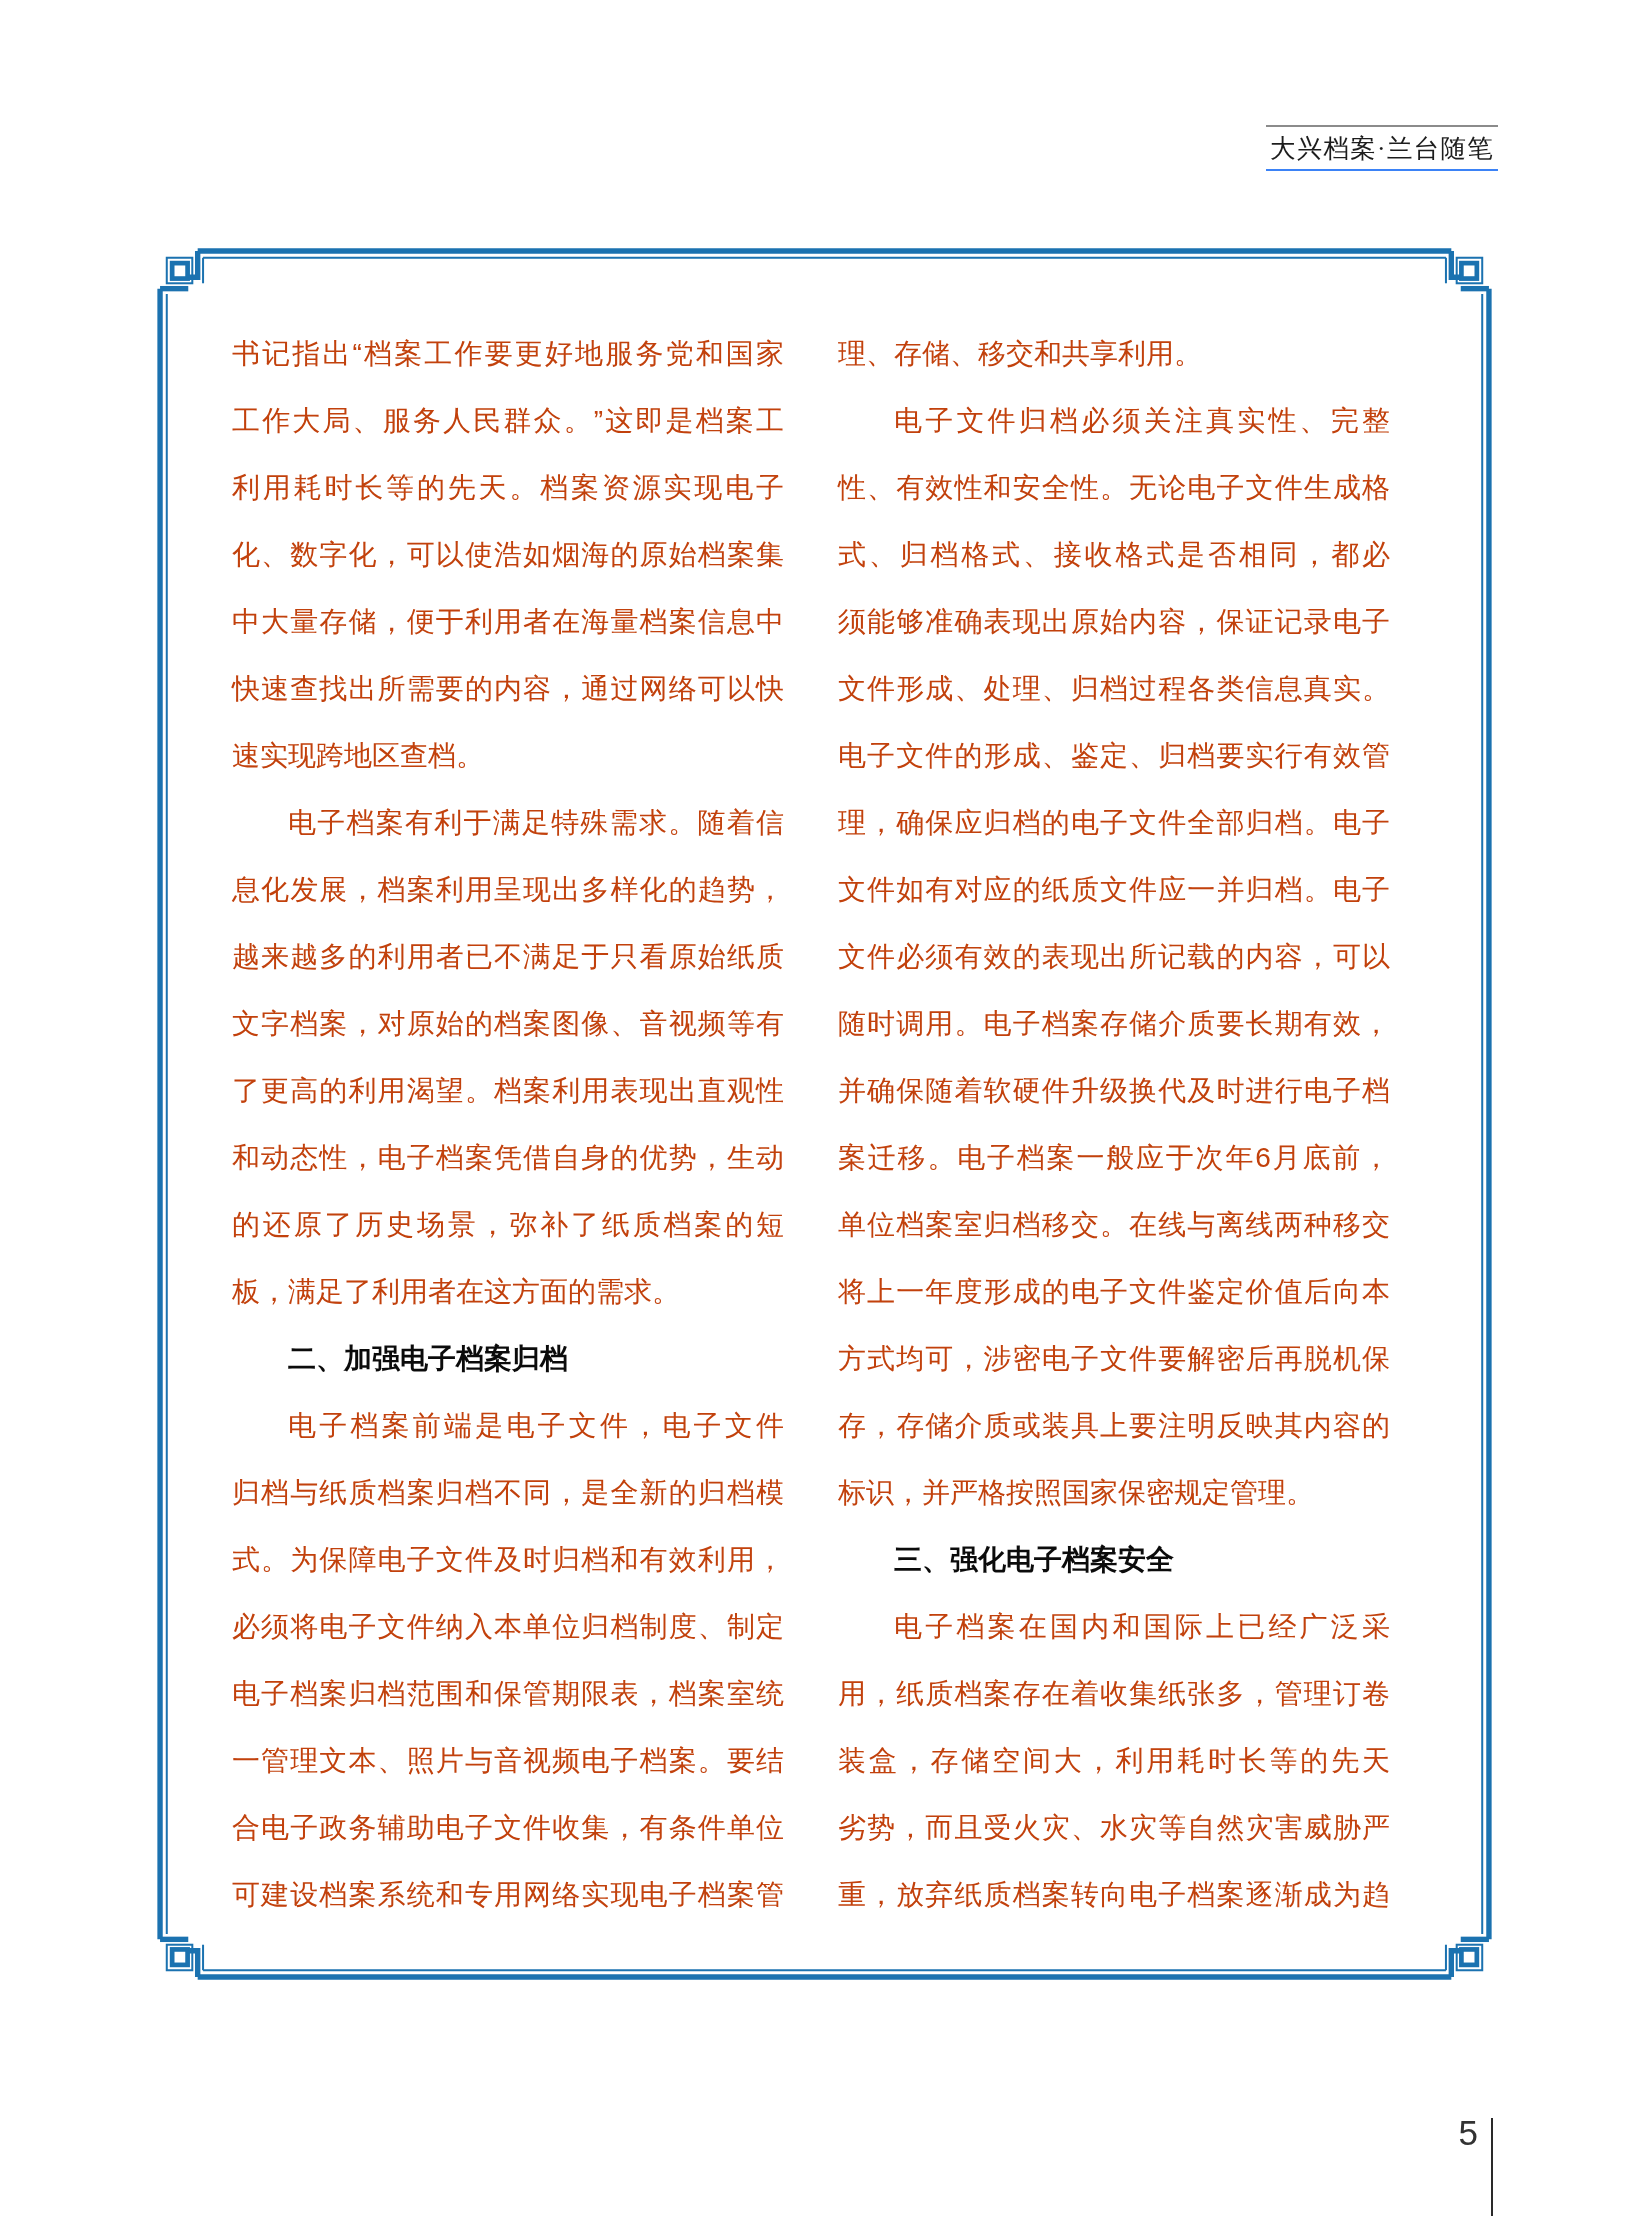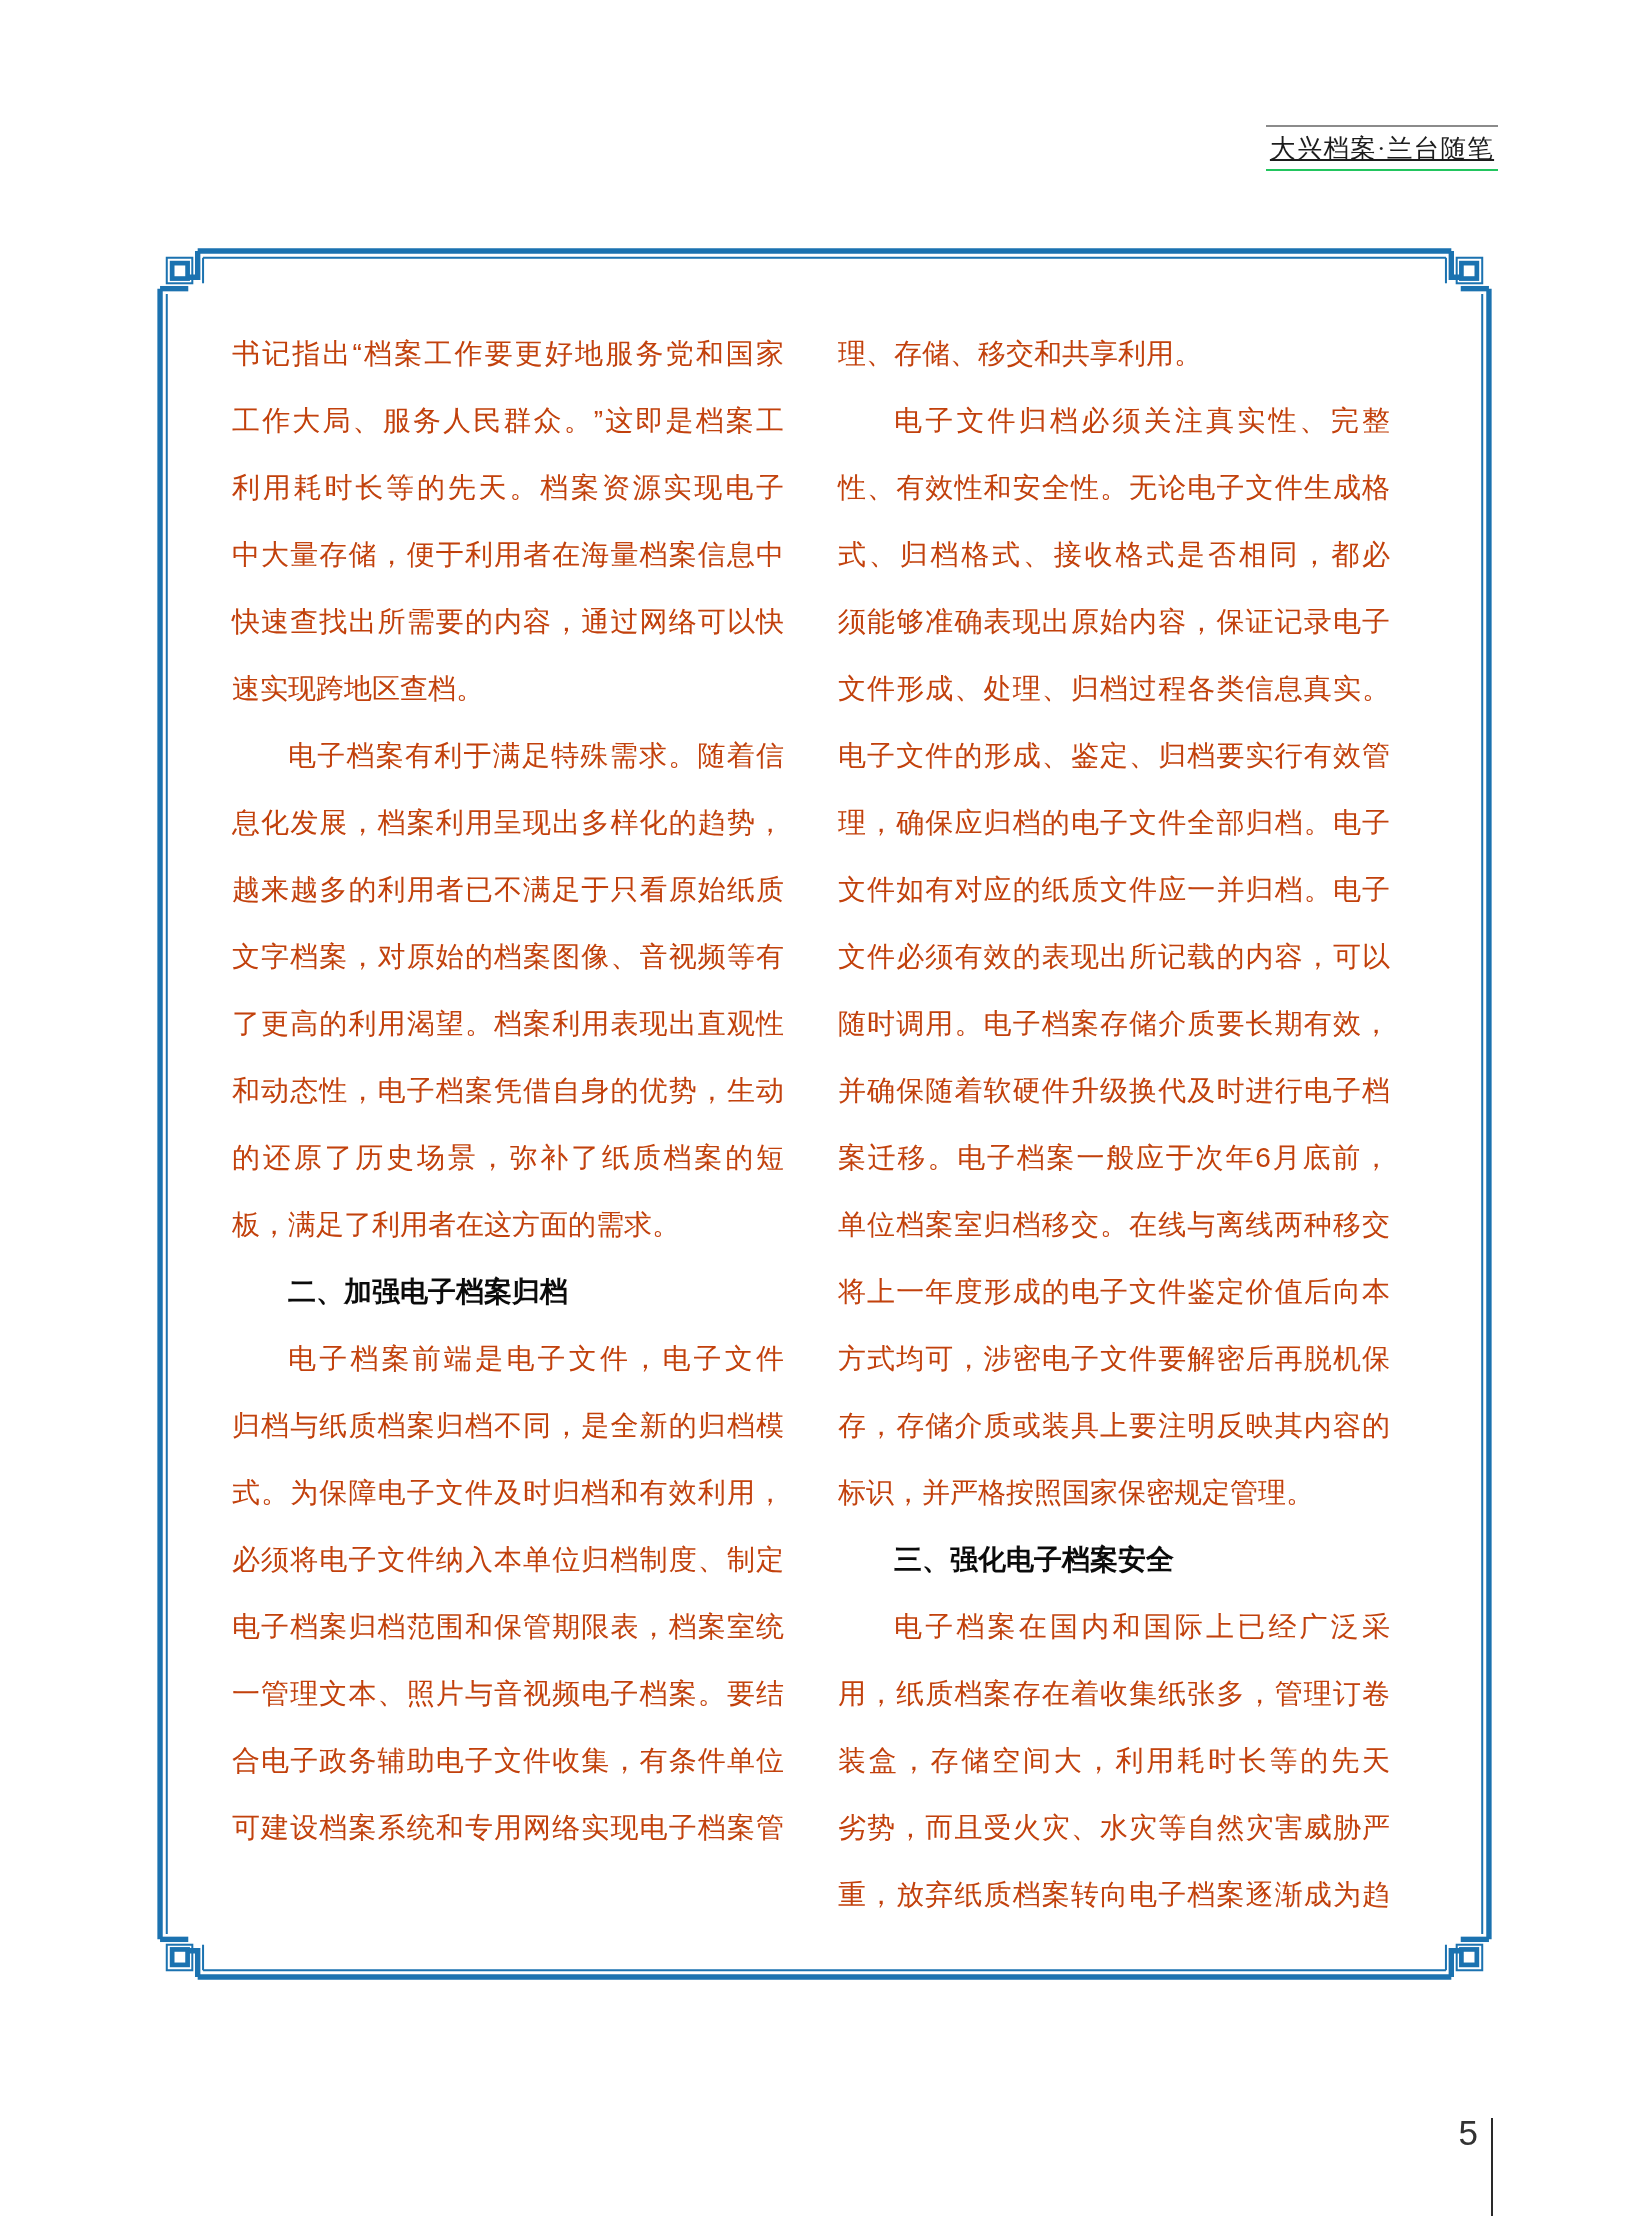--- a/index.html
+++ b/index.html
@@ -20,7 +20,7 @@
     width: 232px;
     height: 42px;
     border-top: 2px solid #8b8b8b;
-    border-bottom: 2px solid #22c55e;
+    border-bottom: 2px solid #3b82f6;
     display: flex;
     align-items: center;
     justify-content: center;
@@ -29,7 +29,6 @@
     letter-spacing: 1.3px;
     color: #1d1d1d;
     white-space: nowrap;
-    text-decoration: underline;
   }
 
   

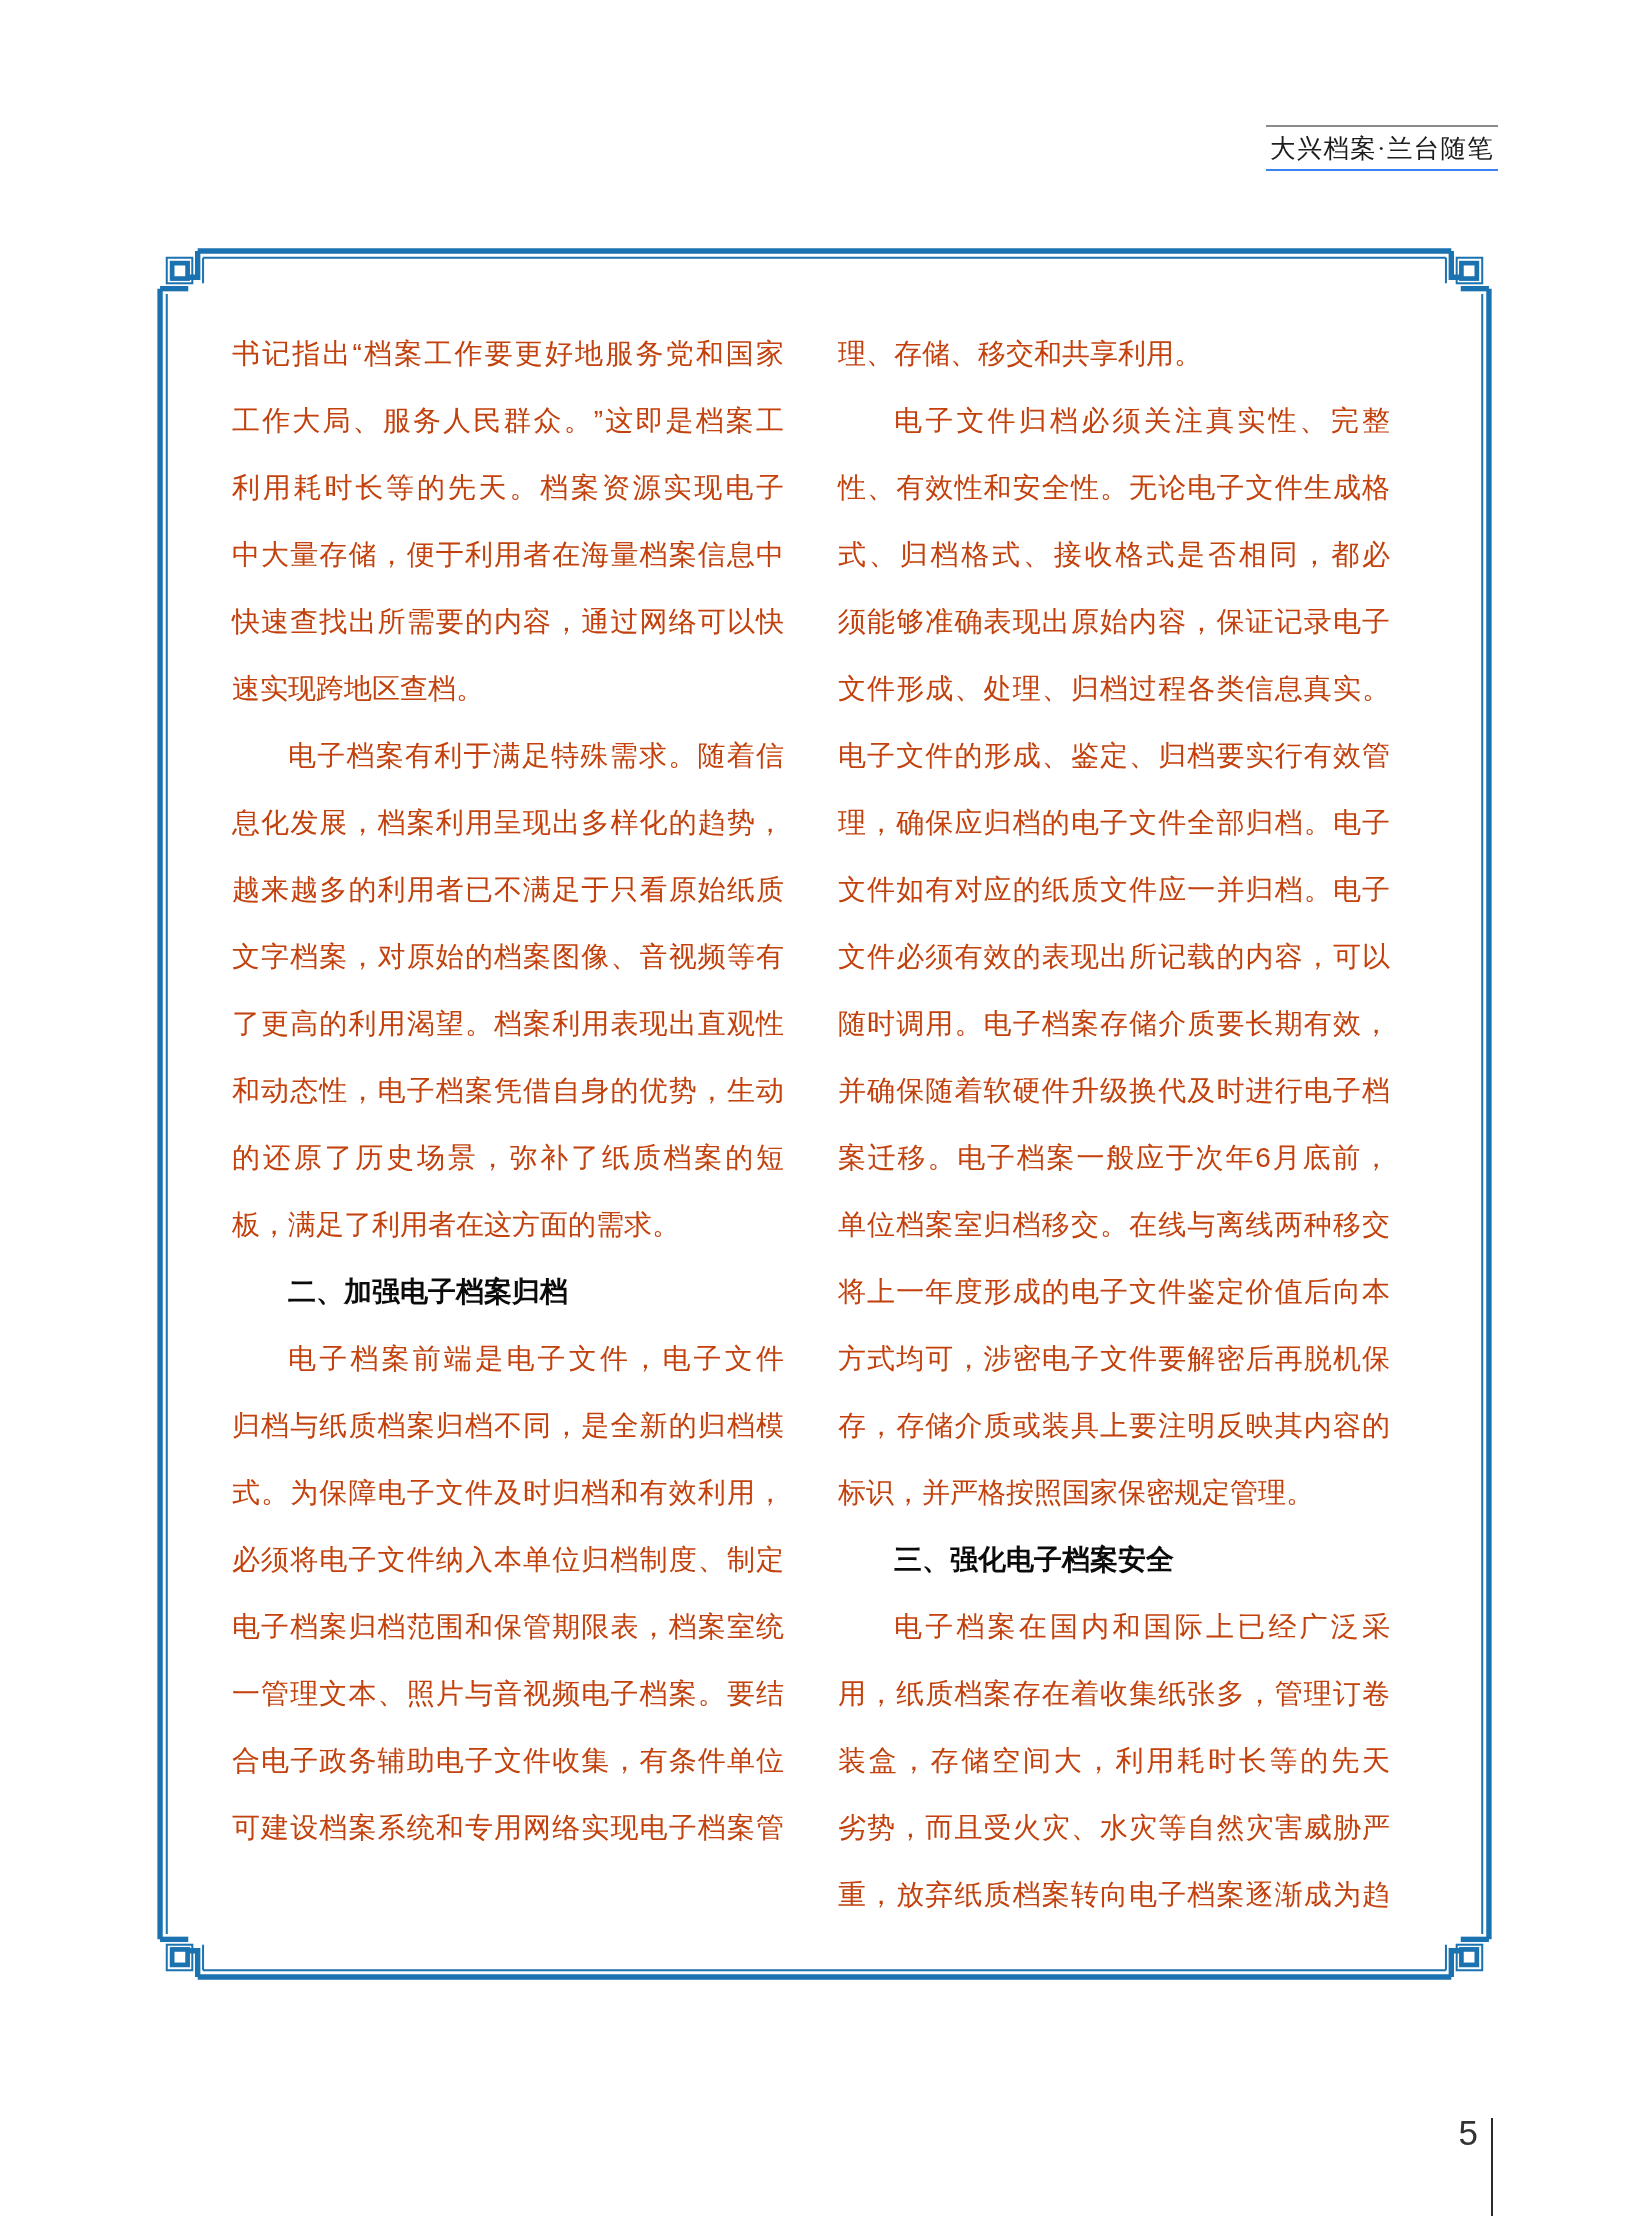--- a/index.html
+++ b/index.html
@@ -132,6 +132,7 @@
 
       <div class="line j">利用耗时长等的先天。档案资源实现电子</div>
 
+      <div class="line j">化、数字化，可以使浩如烟海的原始档案集</div>
 
       <div class="line j">中大量存储，便于利用者在海量档案信息中</div>
 

